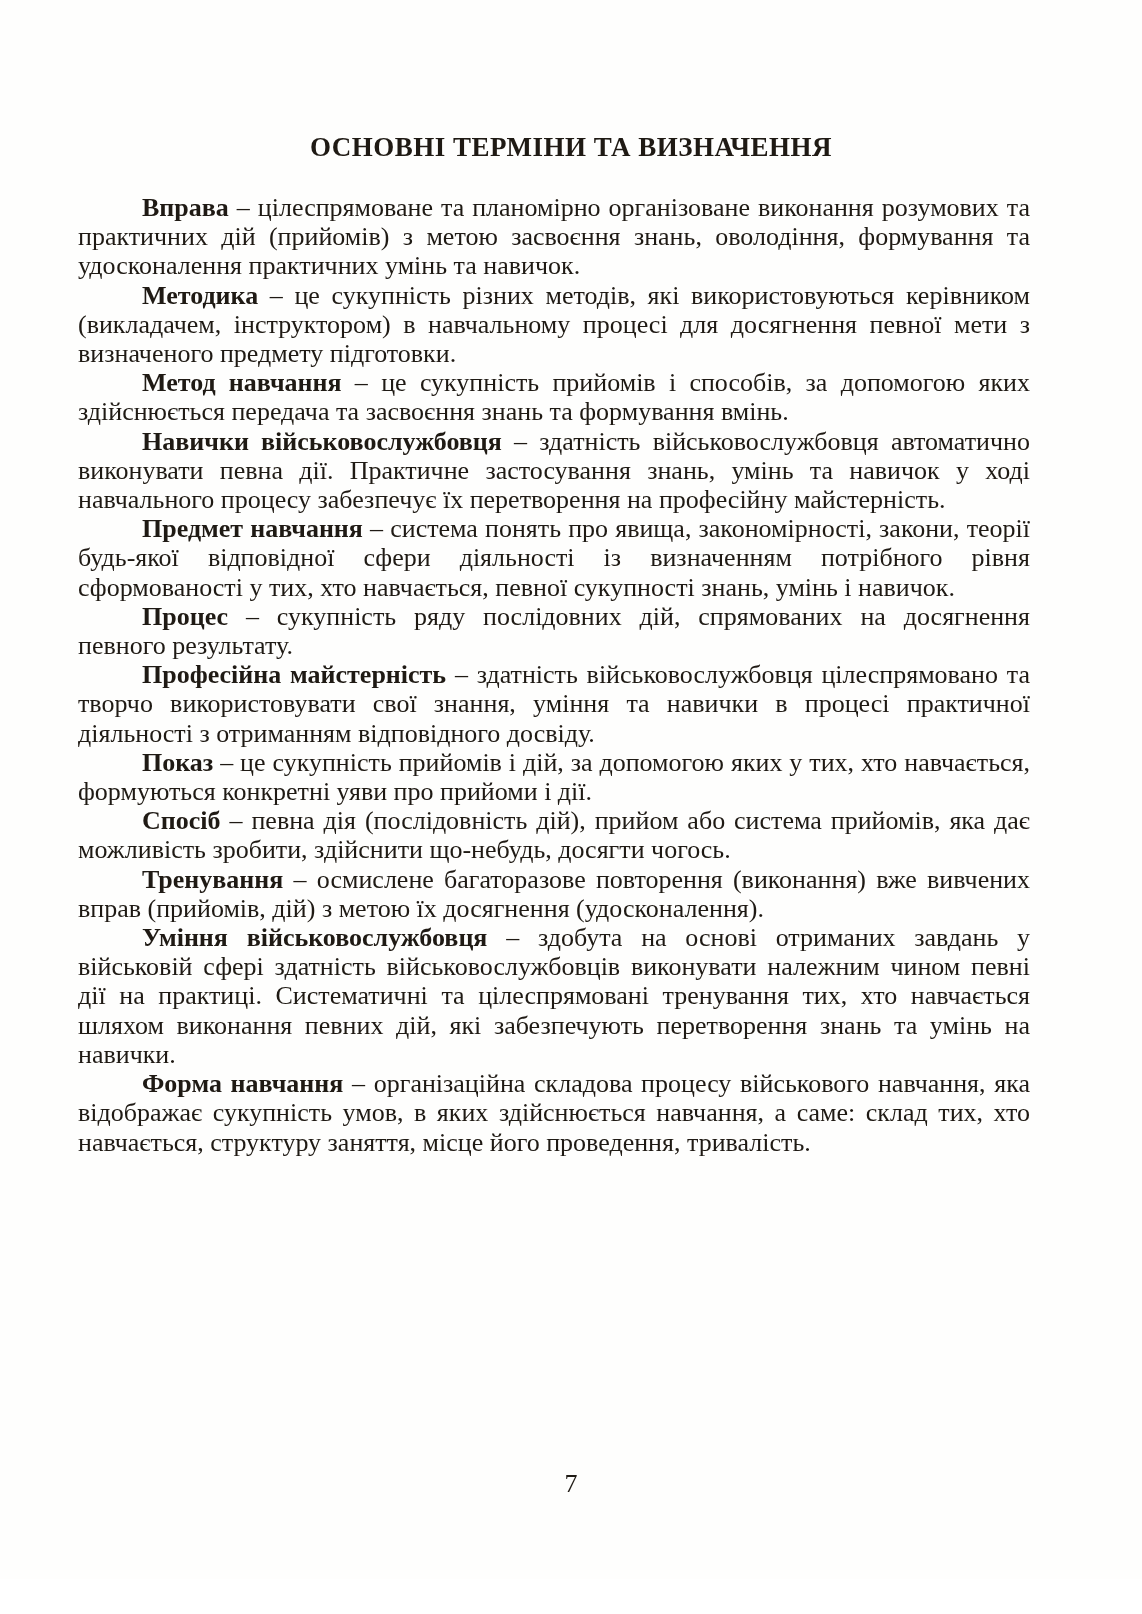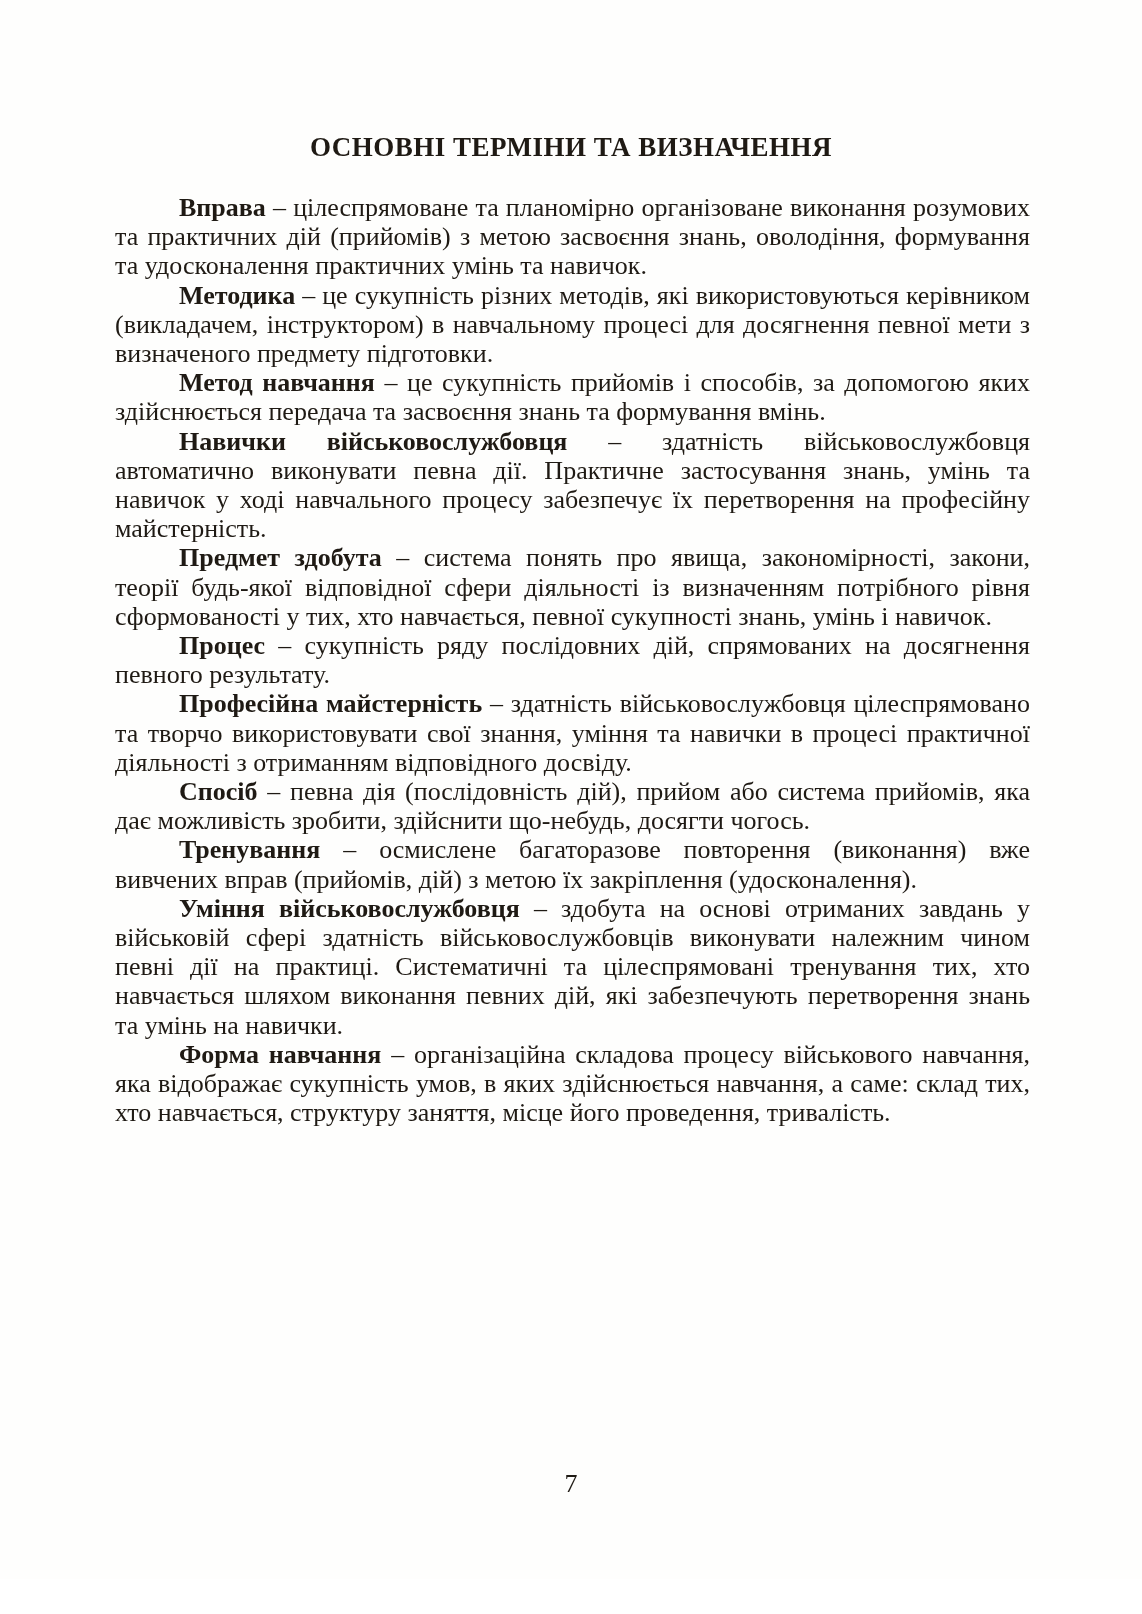--- a/index.html
+++ b/index.html
@@ -27,7 +27,7 @@
     letter-spacing: 0.5px;
   }
   .content {
-    margin: 30px 112px 0 115px;
+    margin: 30px 112px 0 78px;
     font-size: 26px;
     line-height: 29.2px;
     text-align: justify;

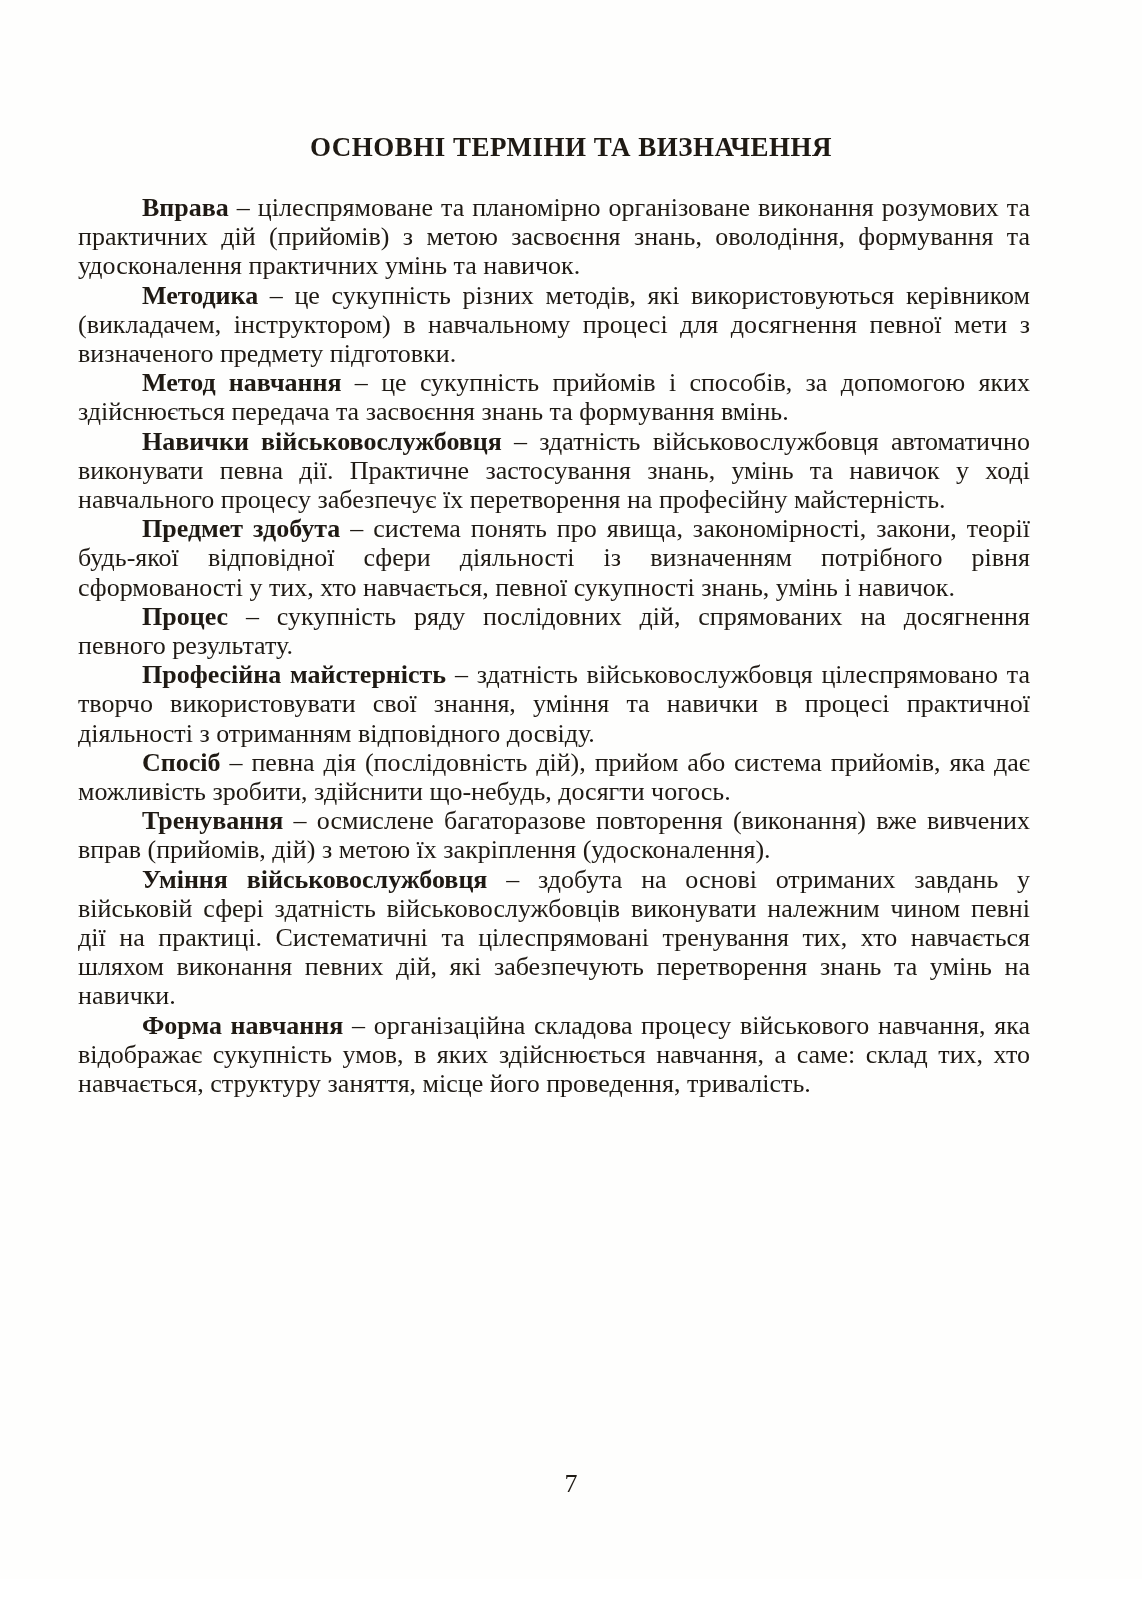--- a/index.html
+++ b/index.html
@@ -68,7 +68,7 @@
     <p class="entry"><b>Навички військовослужбовця</b> <span>– здатність військовослужбовця автоматично виконувати певна дії. Практичне застосування знань, умінь та навичок у ході навчального процесу забезпечує їх перетворення на професійну майстерність.</span></p>
 
 
-    <p class="entry"><b>Предмет здобута</b> <span>– система понять про явища, закономірності, закони, теорії будь-якої відповідної сфери діяльності із визначенням потрібного рівня сформованості у тих, хто навчається, певної сукупності знань, умінь і навичок.</span></p>
+    <p class="entry"><b>Предмет навчання</b> <span>– система понять про явища, закономірності, закони, теорії будь-якої відповідної сфери діяльності із визначенням потрібного рівня сформованості у тих, хто навчається, певної сукупності знань, умінь і навичок.</span></p>
 
 
     <p class="entry"><b>Процес</b> <span>– сукупність ряду послідовних дій, спрямованих на досягнення певного результату.</span></p>

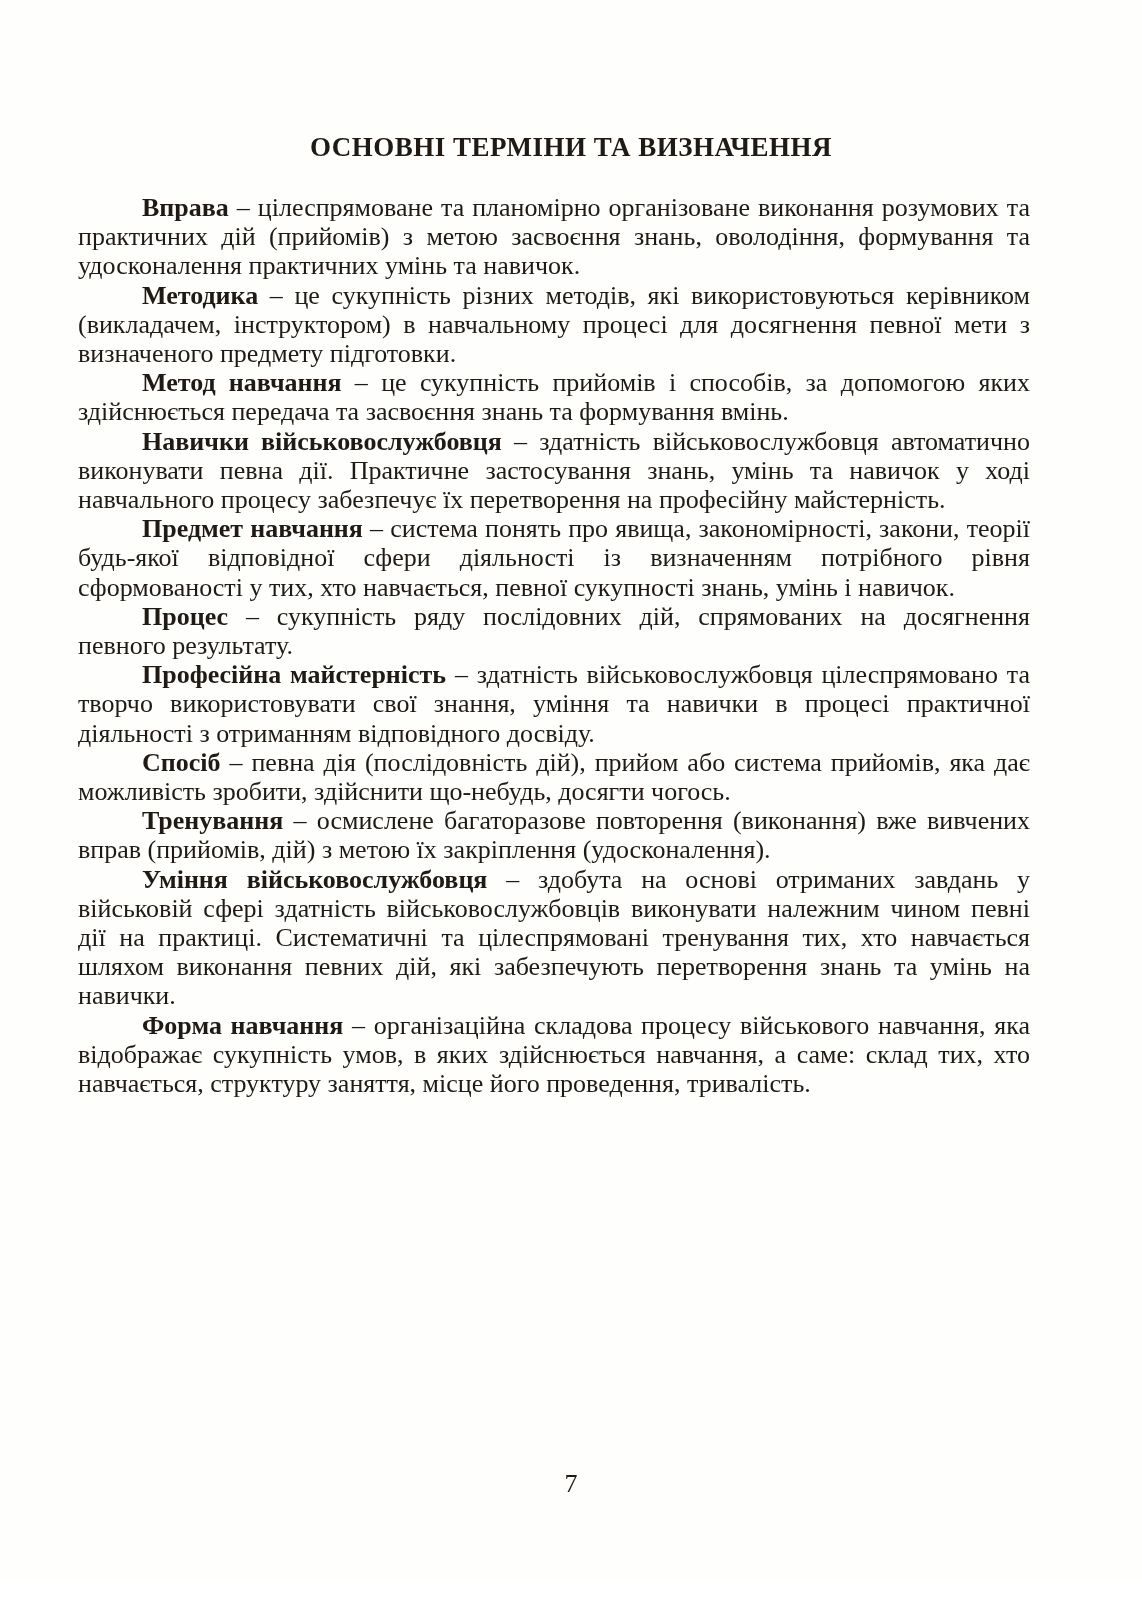--- a/index.html
+++ b/index.html
@@ -75,6 +75,7 @@
 
     <p class="entry"><b>Професійна майстерність</b> <span>– здатність військовослужбовця цілеспрямовано та творчо використовувати свої знання, уміння та навички в процесі практичної діяльності з отриманням відповідного досвіду.</span></p>
 
+    <p class="entry"><b>Показ</b> <span>– це сукупність прийомів і дій, за допомогою яких у тих, хто навчається, формуються конкретні уяви про прийоми і дії.</span></p>
 
     <p class="entry"><b>Спосіб</b> <span>– певна дія (послідовність дій), прийом або система прийомів, яка дає можливість зробити, здійснити що-небудь, досягти чогось.</span></p>
 

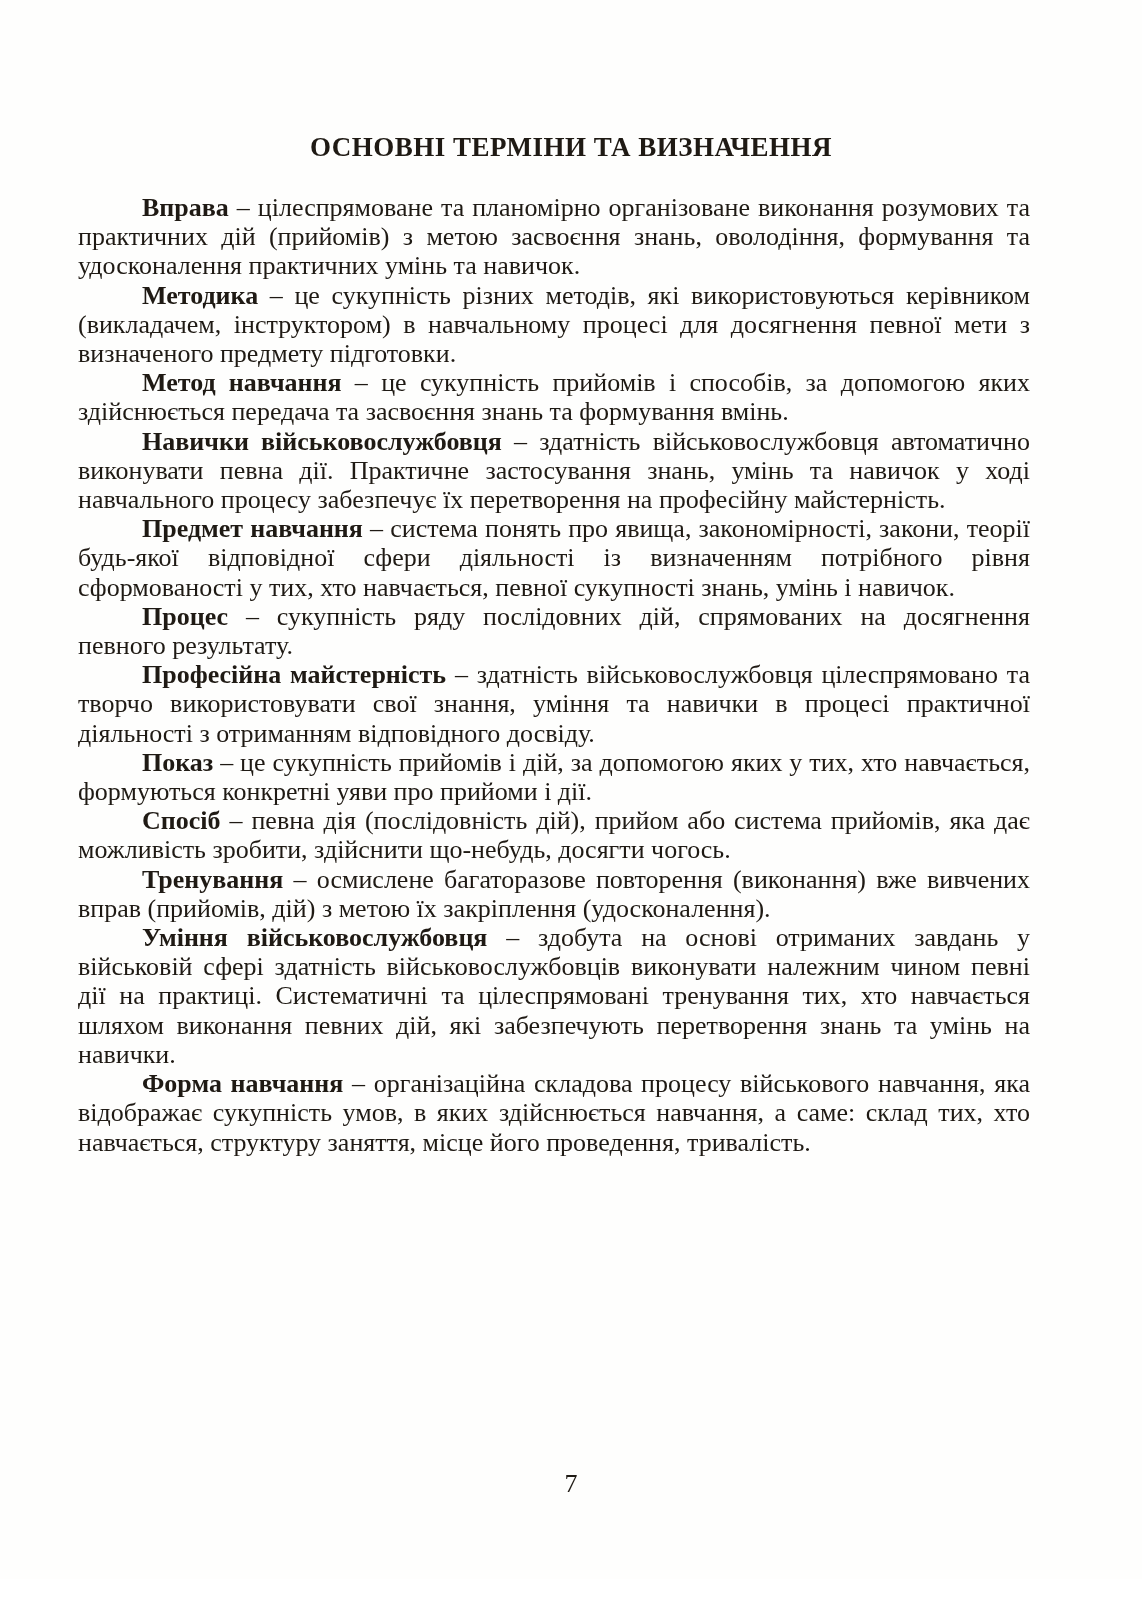--- a/index.html
+++ b/index.html
@@ -79,7 +79,7 @@
 
     <p class="entry"><b>Спосіб</b> <span>– певна дія (послідовність дій), прийом або система прийомів, яка дає можливість зробити, здійснити що-небудь, досягти чогось.</span></p>
 
-    <p class="entry"><b>Тренування</b> <span>– осмислене багаторазове повторення (виконання) вже вивчених вправ (прийомів, дій) з метою їх закріплення (удосконалення).</span></p>
+    <p class="entry"><b>Тренування</b> <span>– осмислене багаторазове повторення (виконання) вже вивчених вправ (прийомів, дій) з метою їх досягнення (удосконалення).</span></p>
 
     <p class="entry"><b>Уміння військовослужбовця</b> <span>– здобута на основі отриманих завдань у військовій сфері здатність військовослужбовців виконувати належним чином певні дії на практиці. Систематичні та цілеспрямовані тренування тих, хто навчається шляхом виконання певних дій, які забезпечують перетворення знань та умінь на навички.</span></p>
 

